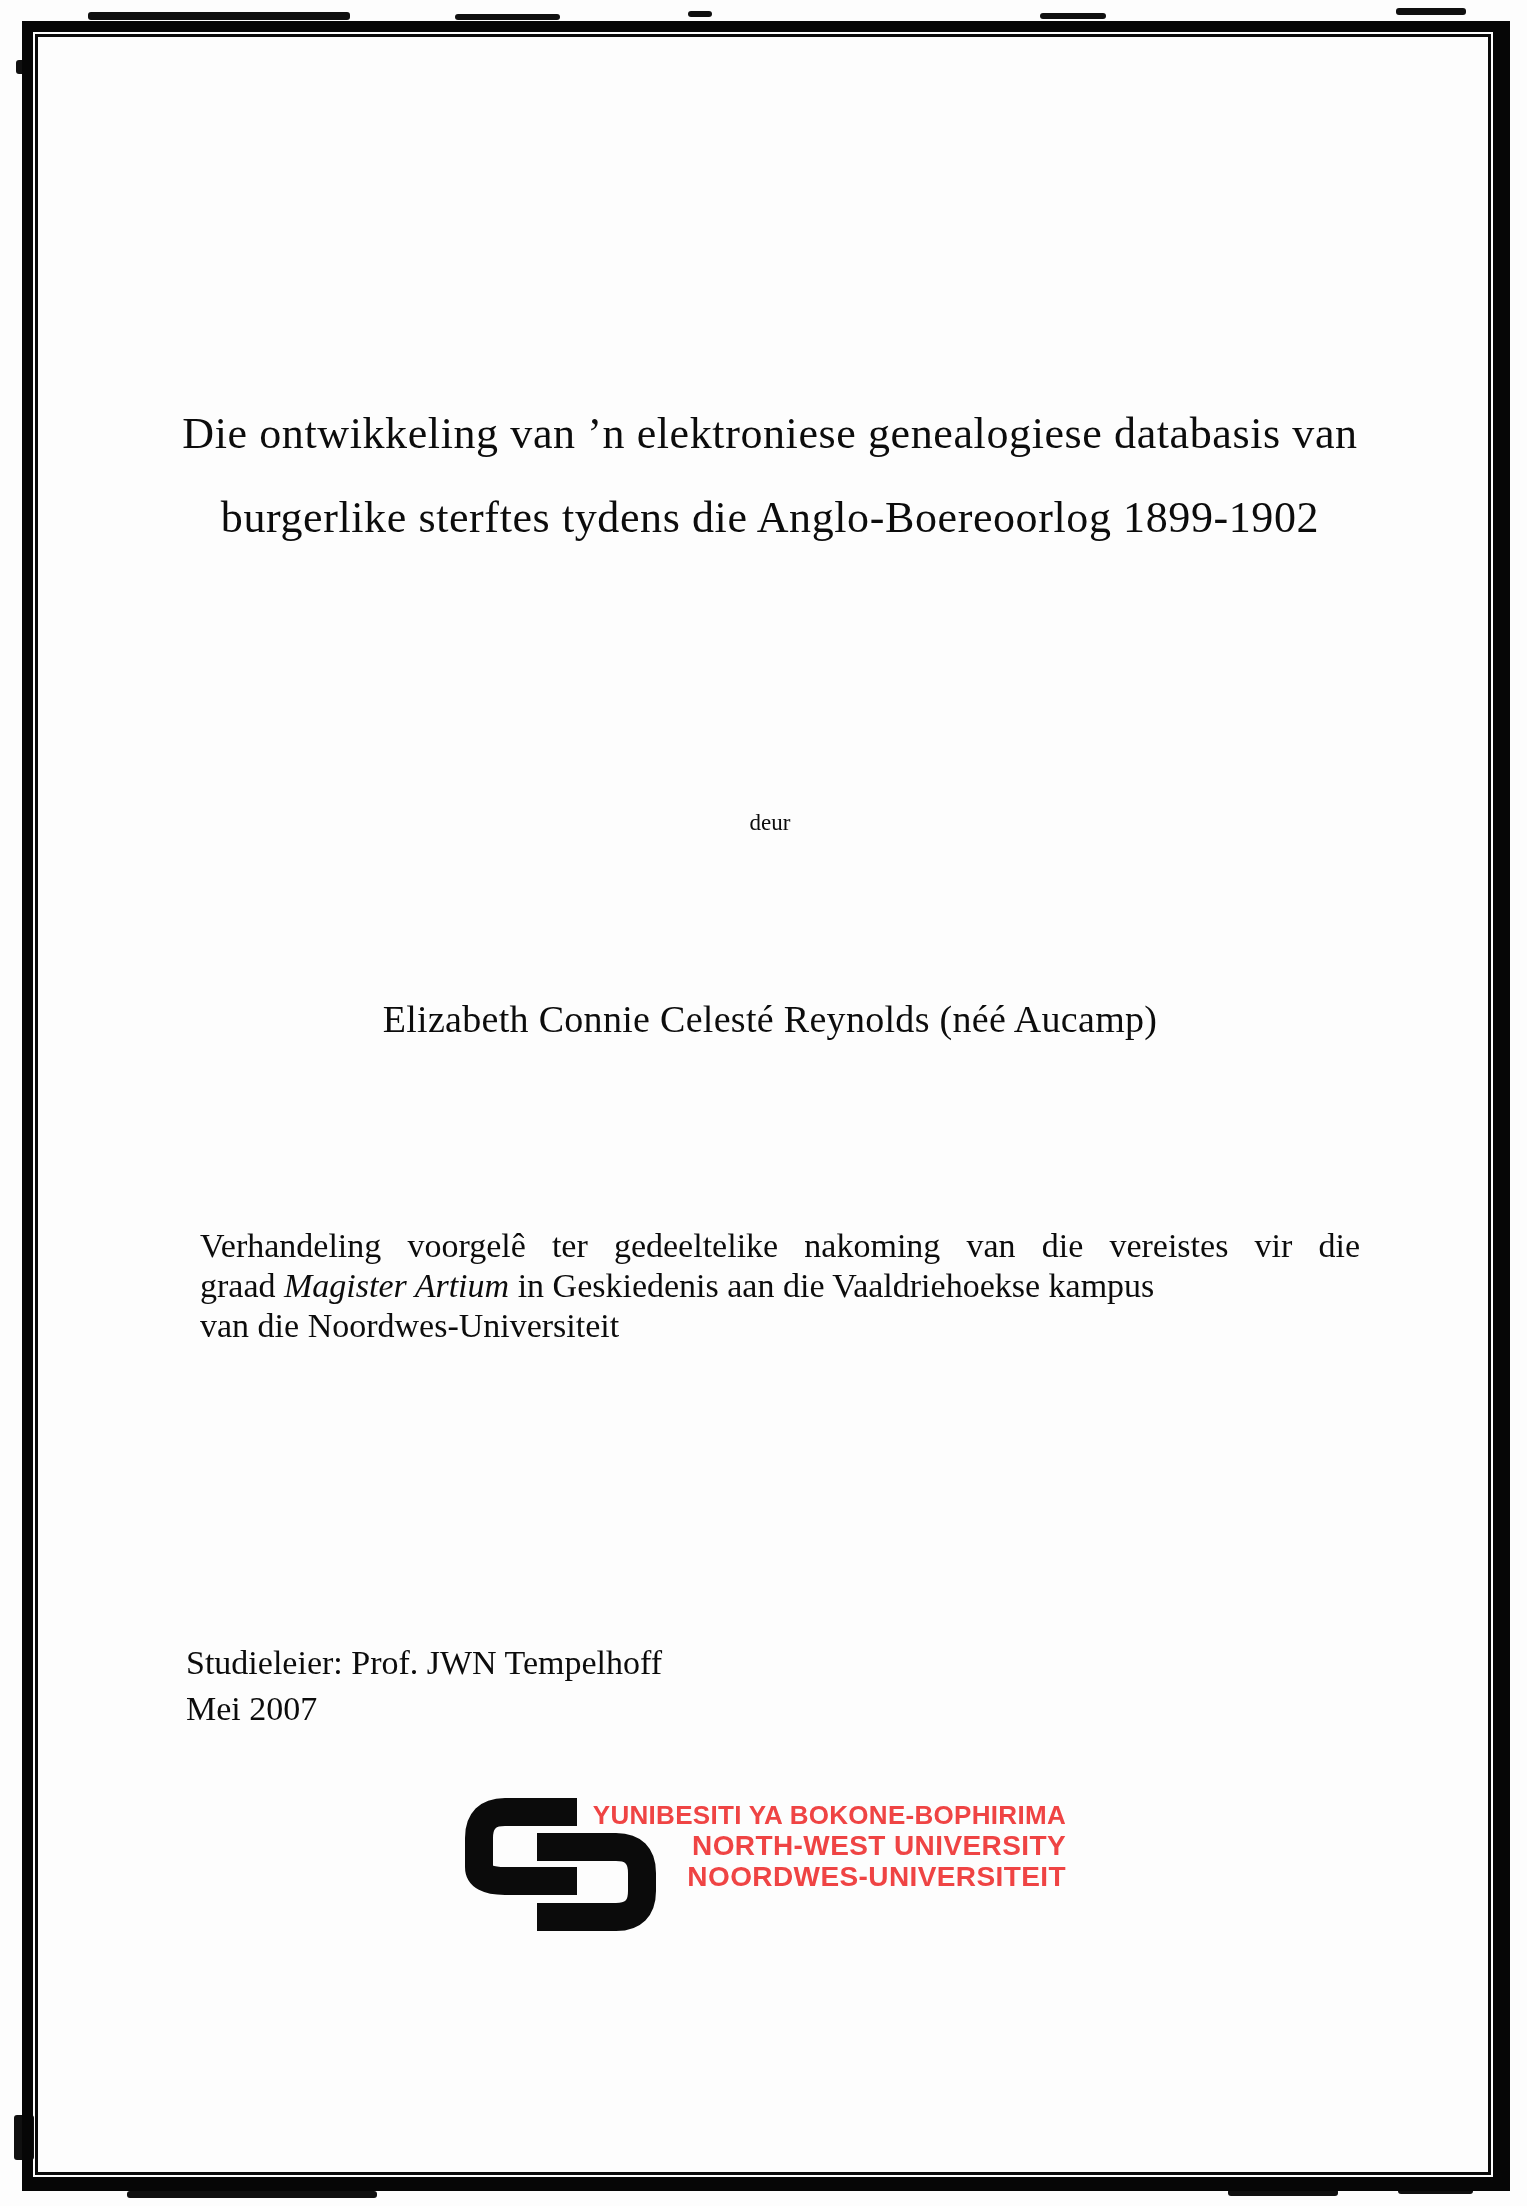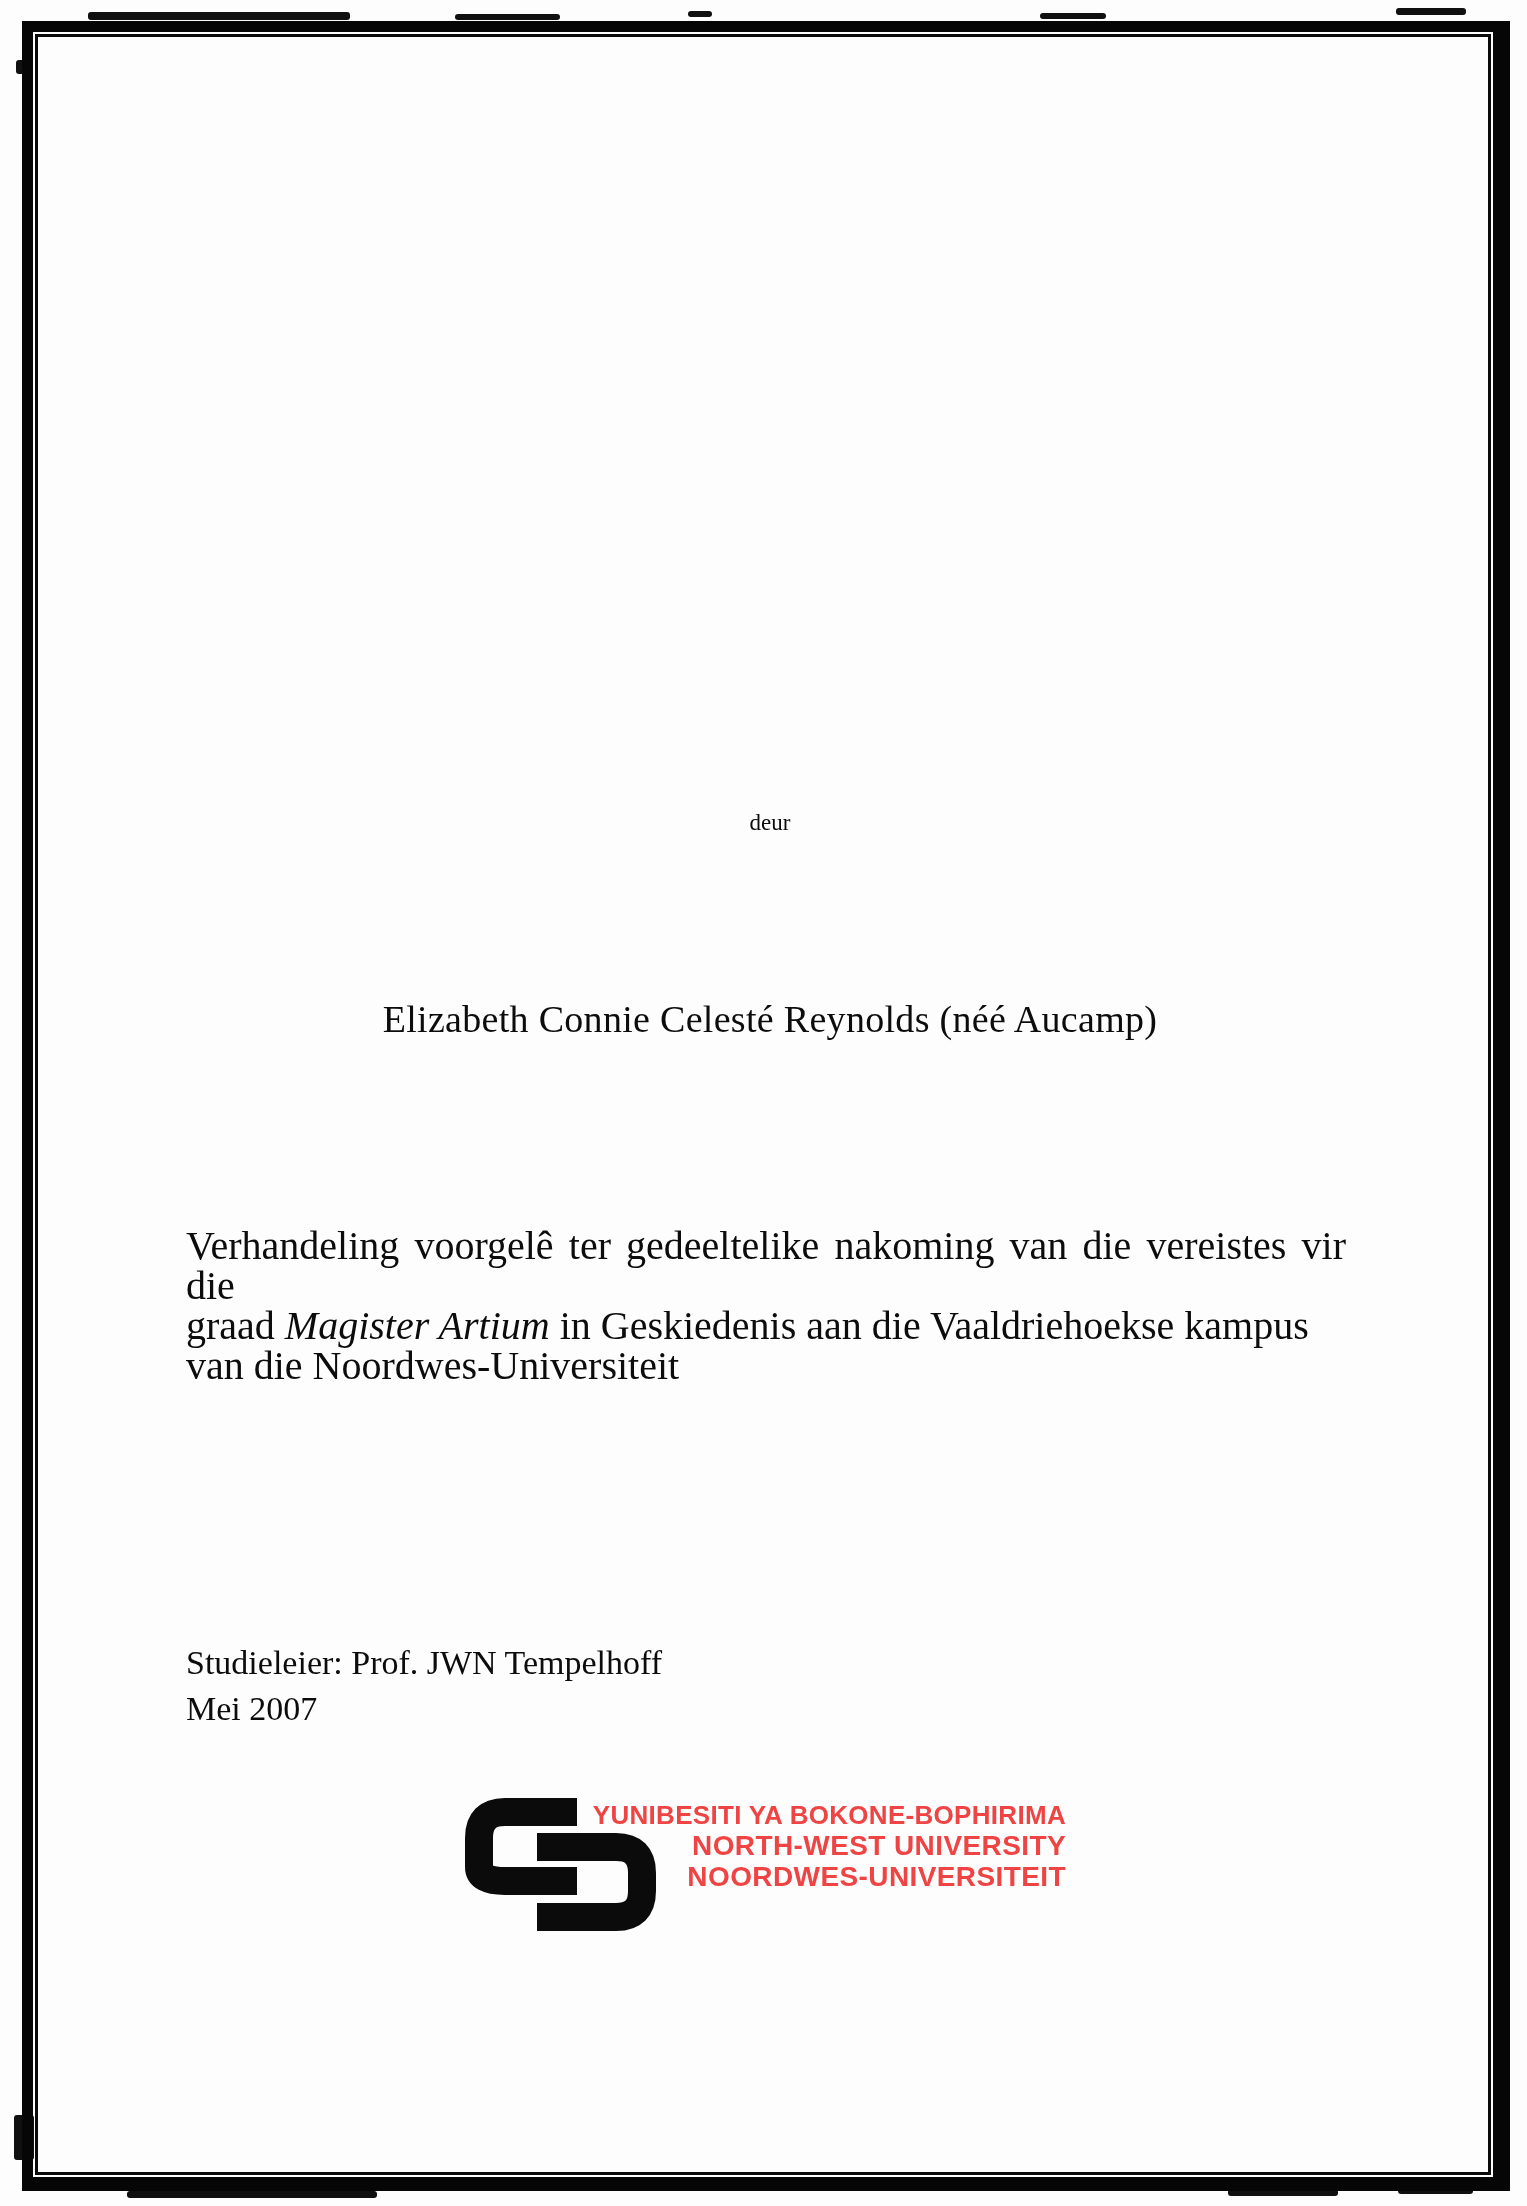--- a/index.html
+++ b/index.html
@@ -85,6 +85,10 @@
     <div class="frame-inner"></div>
   </div>
 
+  <div class="centered title-block">
+    <div>Die ontwikkeling van ’n elektroniese genealogiese databasis van</div>
+    <div>burgerlike sterftes tydens die Anglo-Boereoorlog 1899-1902</div>
+  </div>
 
   <div class="centered byline-block">deur</div>
 

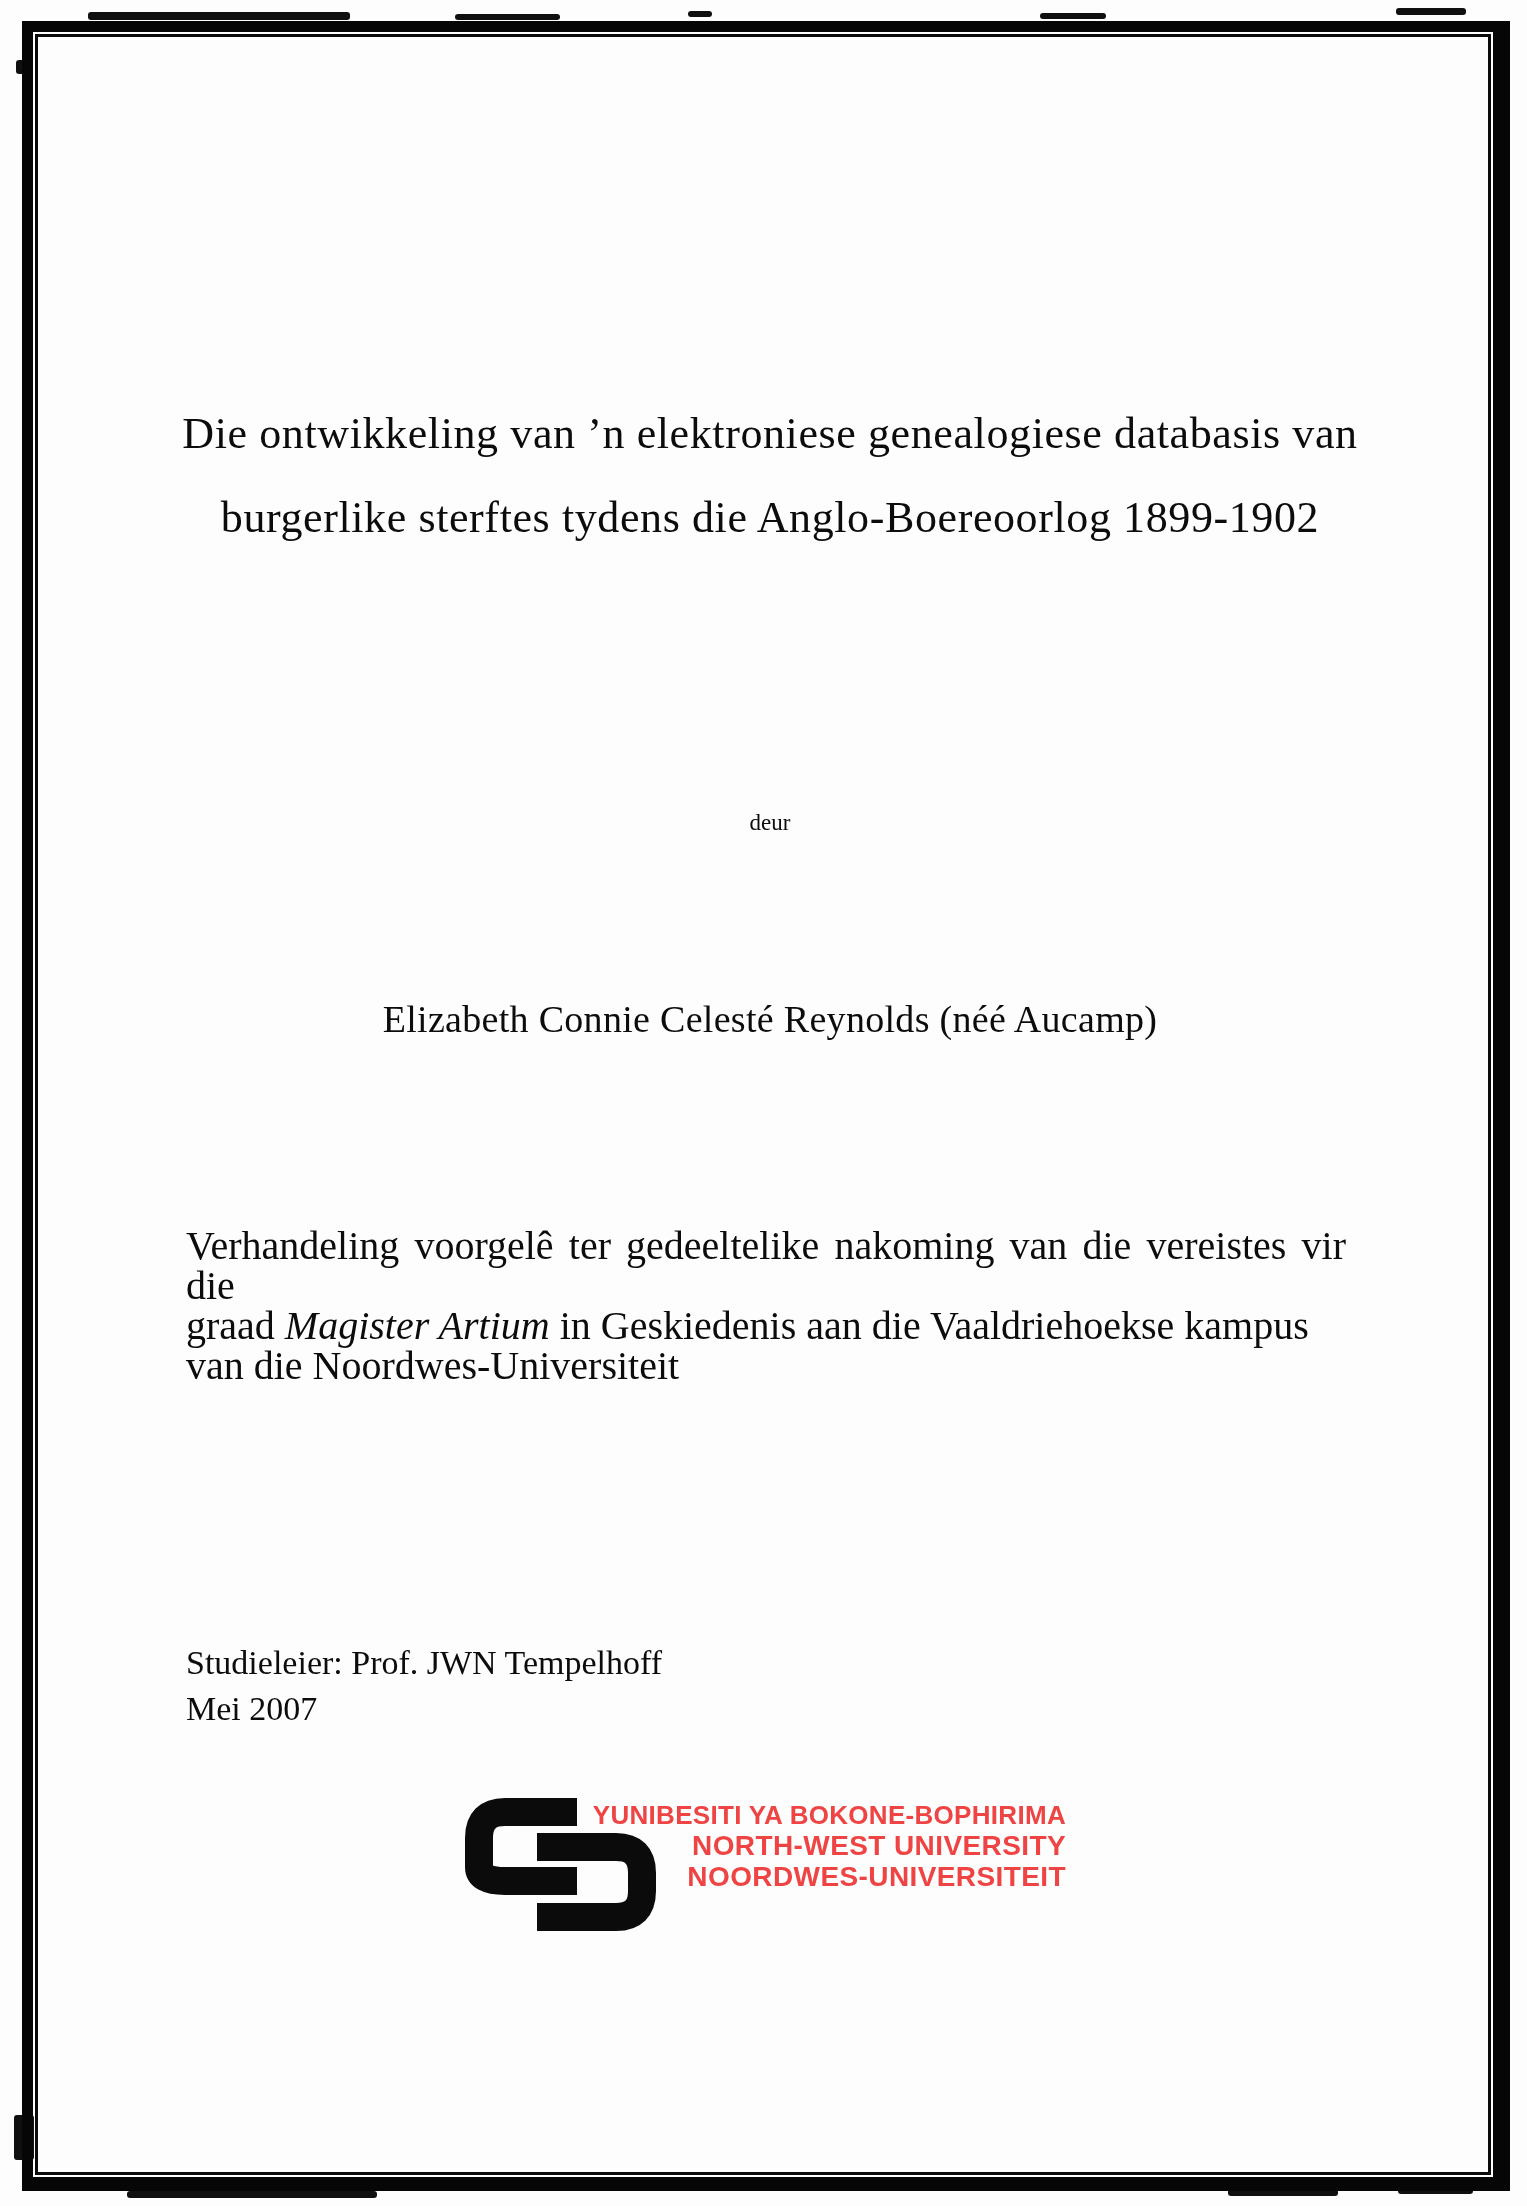--- a/index.html
+++ b/index.html
@@ -36,9 +36,9 @@
   .author-block { top: 952px; font-size: 38px; line-height: 50px; letter-spacing: 0.3px; margin-top: 42px; }
   .declaration-block {
     position: absolute;
-    left: 186px; top: 1226px;
+    left: 200px; top: 1226px;
     width: 1160px;
-    font-size: 40px; line-height: 40px;
+    font-size: 34px; line-height: 40px;
   }
   .justify-full { text-align: justify; text-align-last: justify; }
   .supervisor-block {

